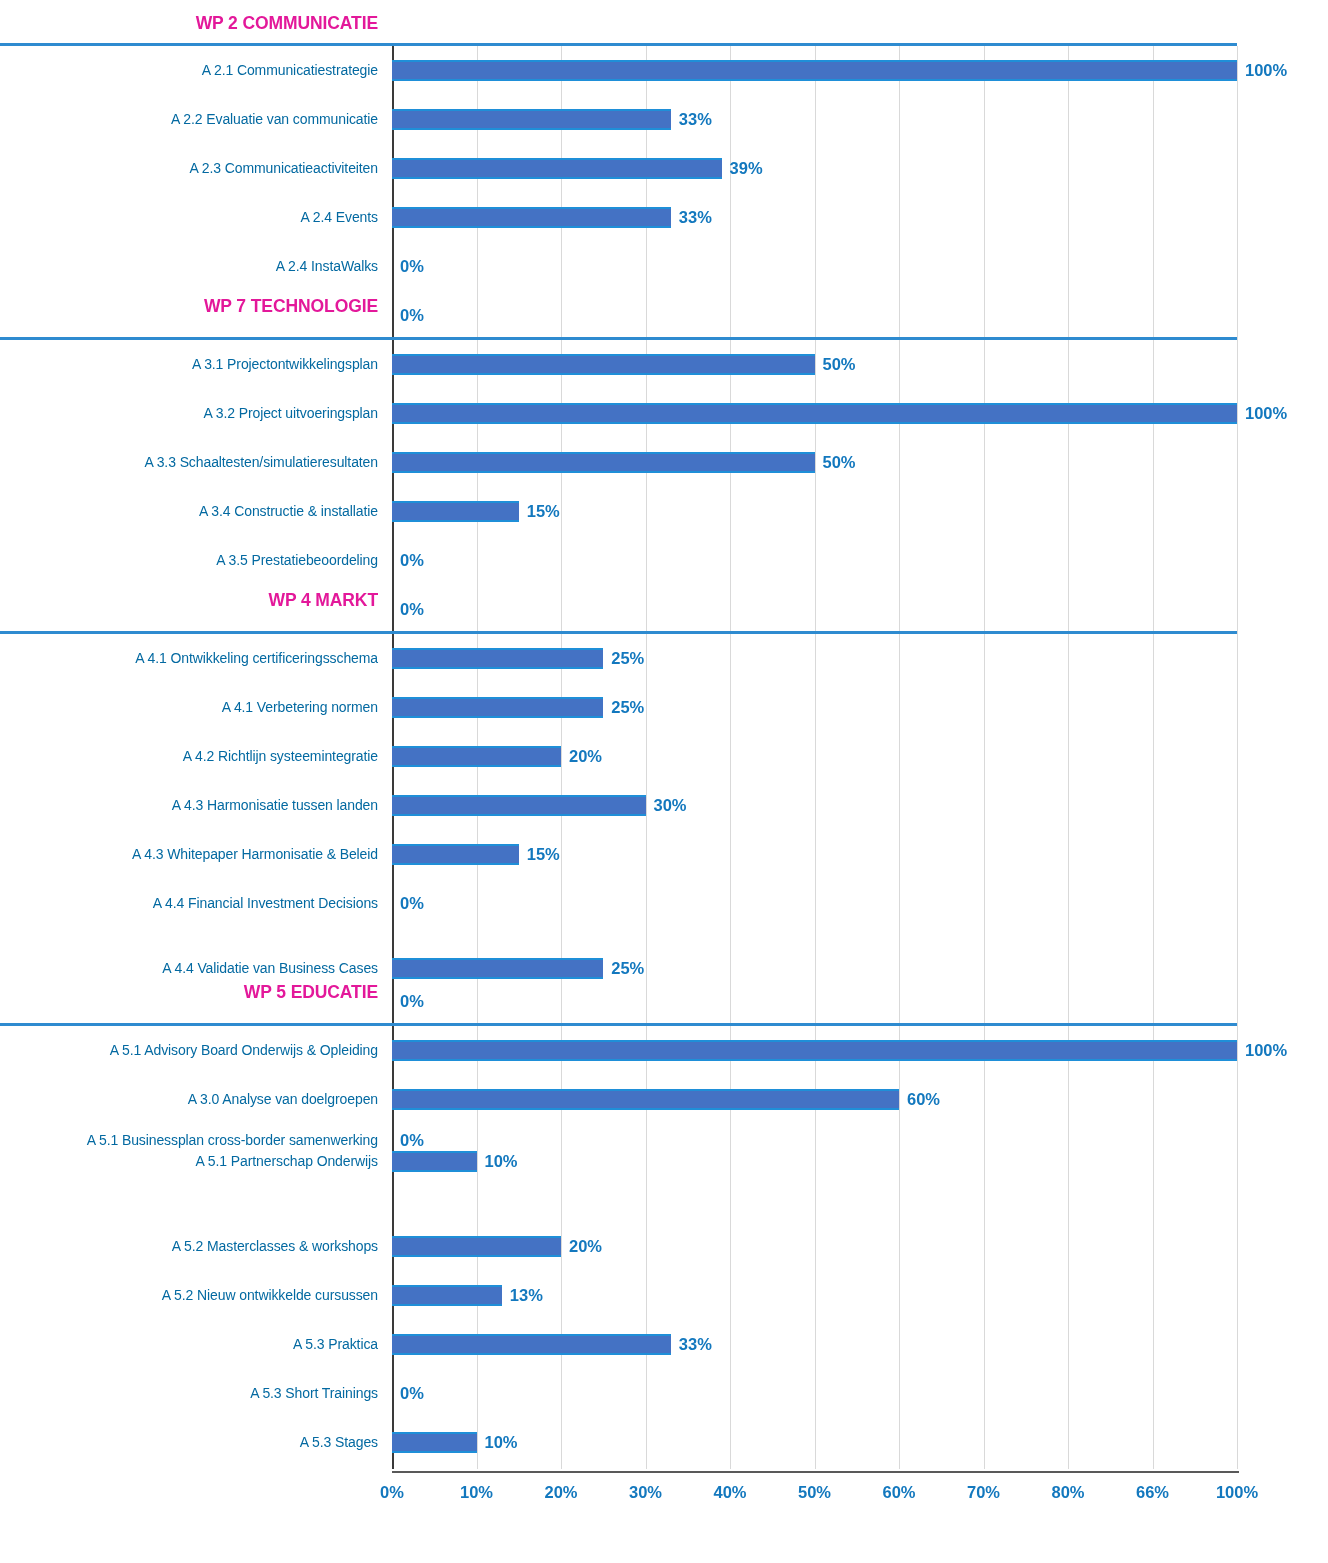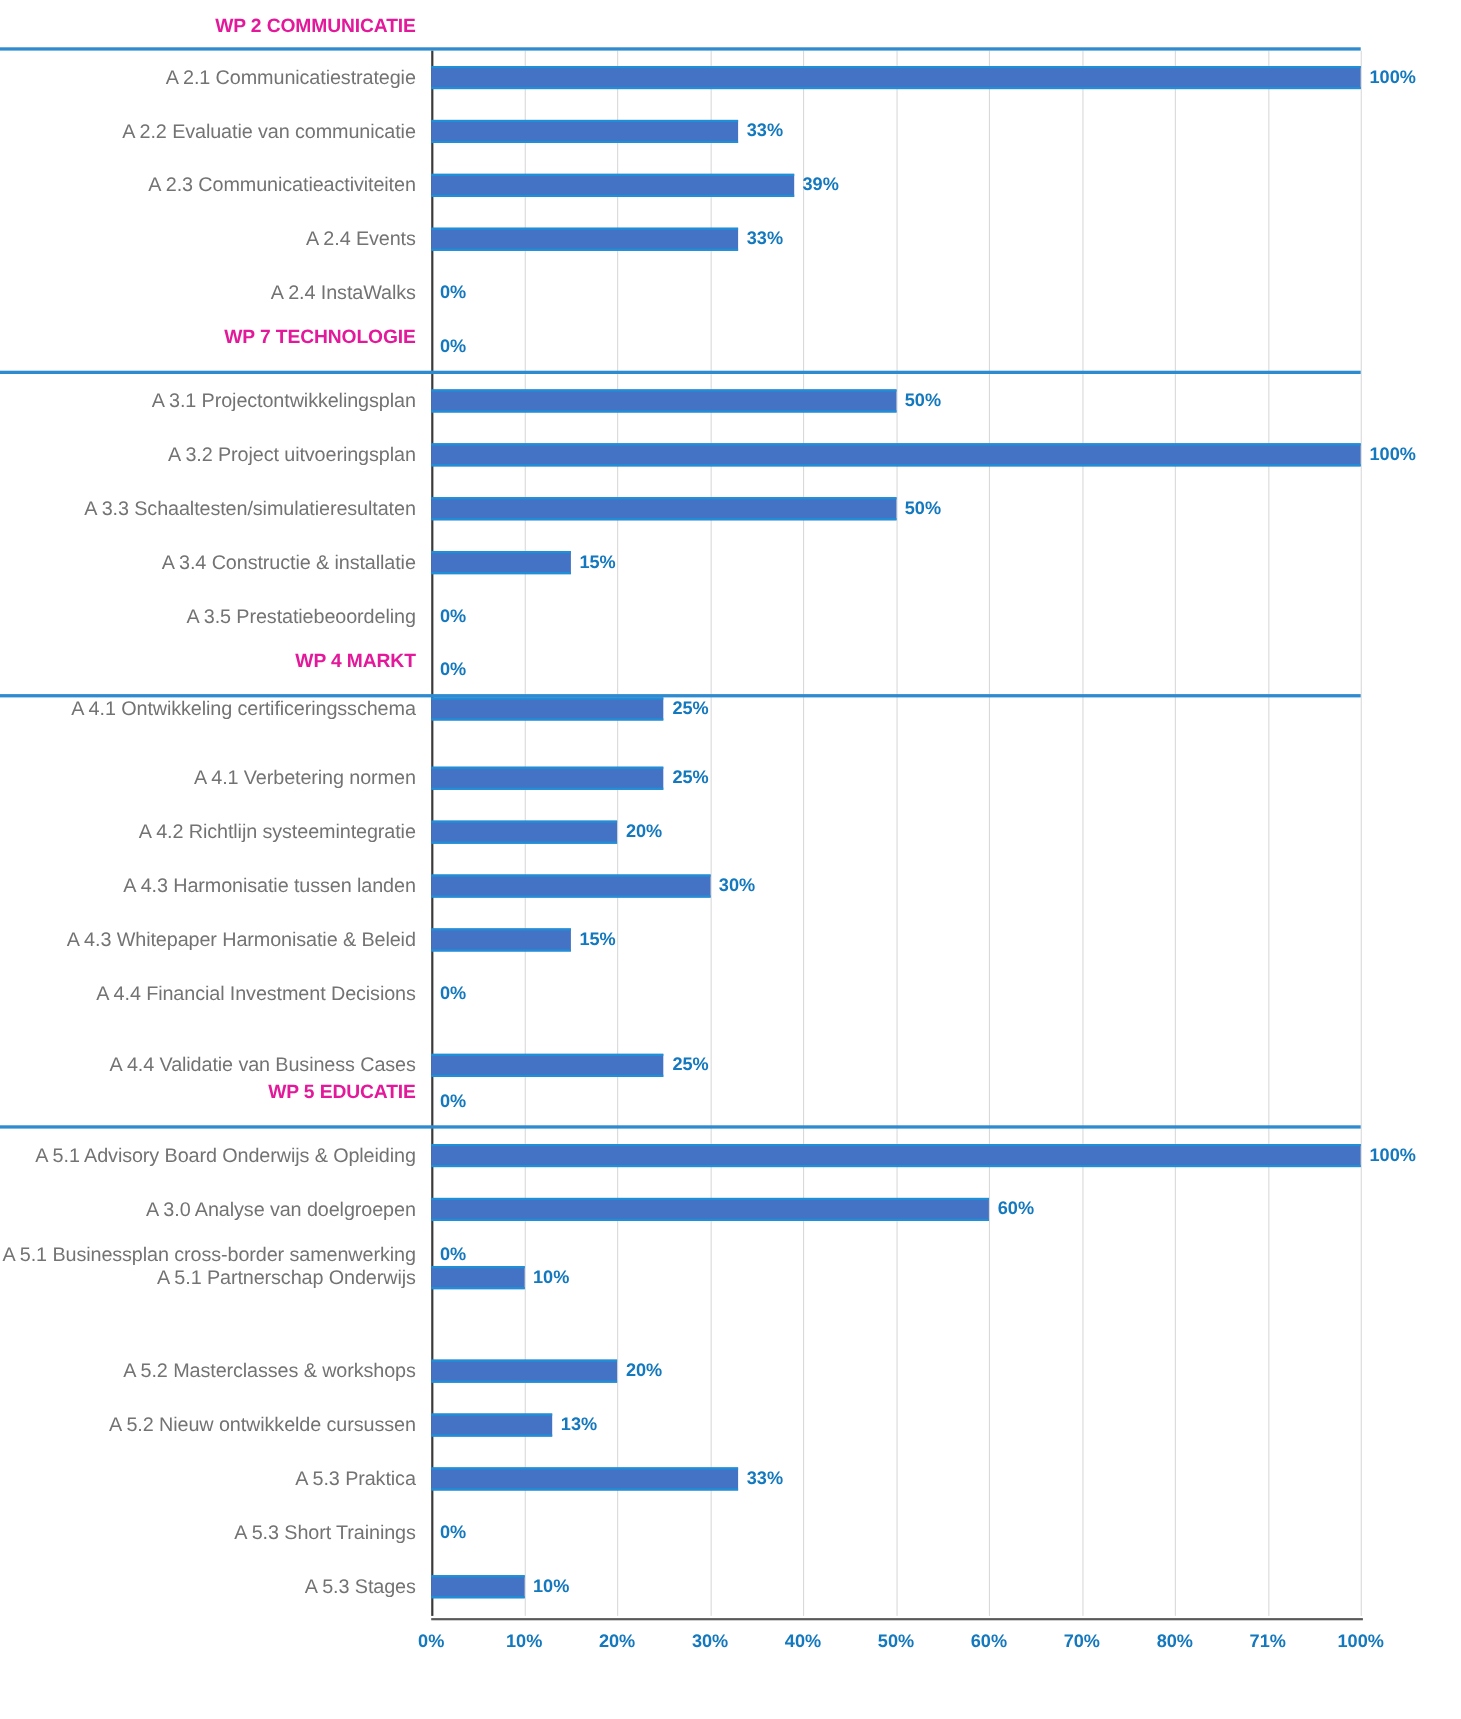--- a/index.html
+++ b/index.html
@@ -76,8 +76,8 @@
     height: 49px;
     line-height: 49px;
     text-align: right;
-    color: #737373;
-    font-size: 18px;
+    color: #0369a1;
+    font-size: 14px;
     white-space: nowrap;
     overflow: visible;
     letter-spacing: -0.1px;

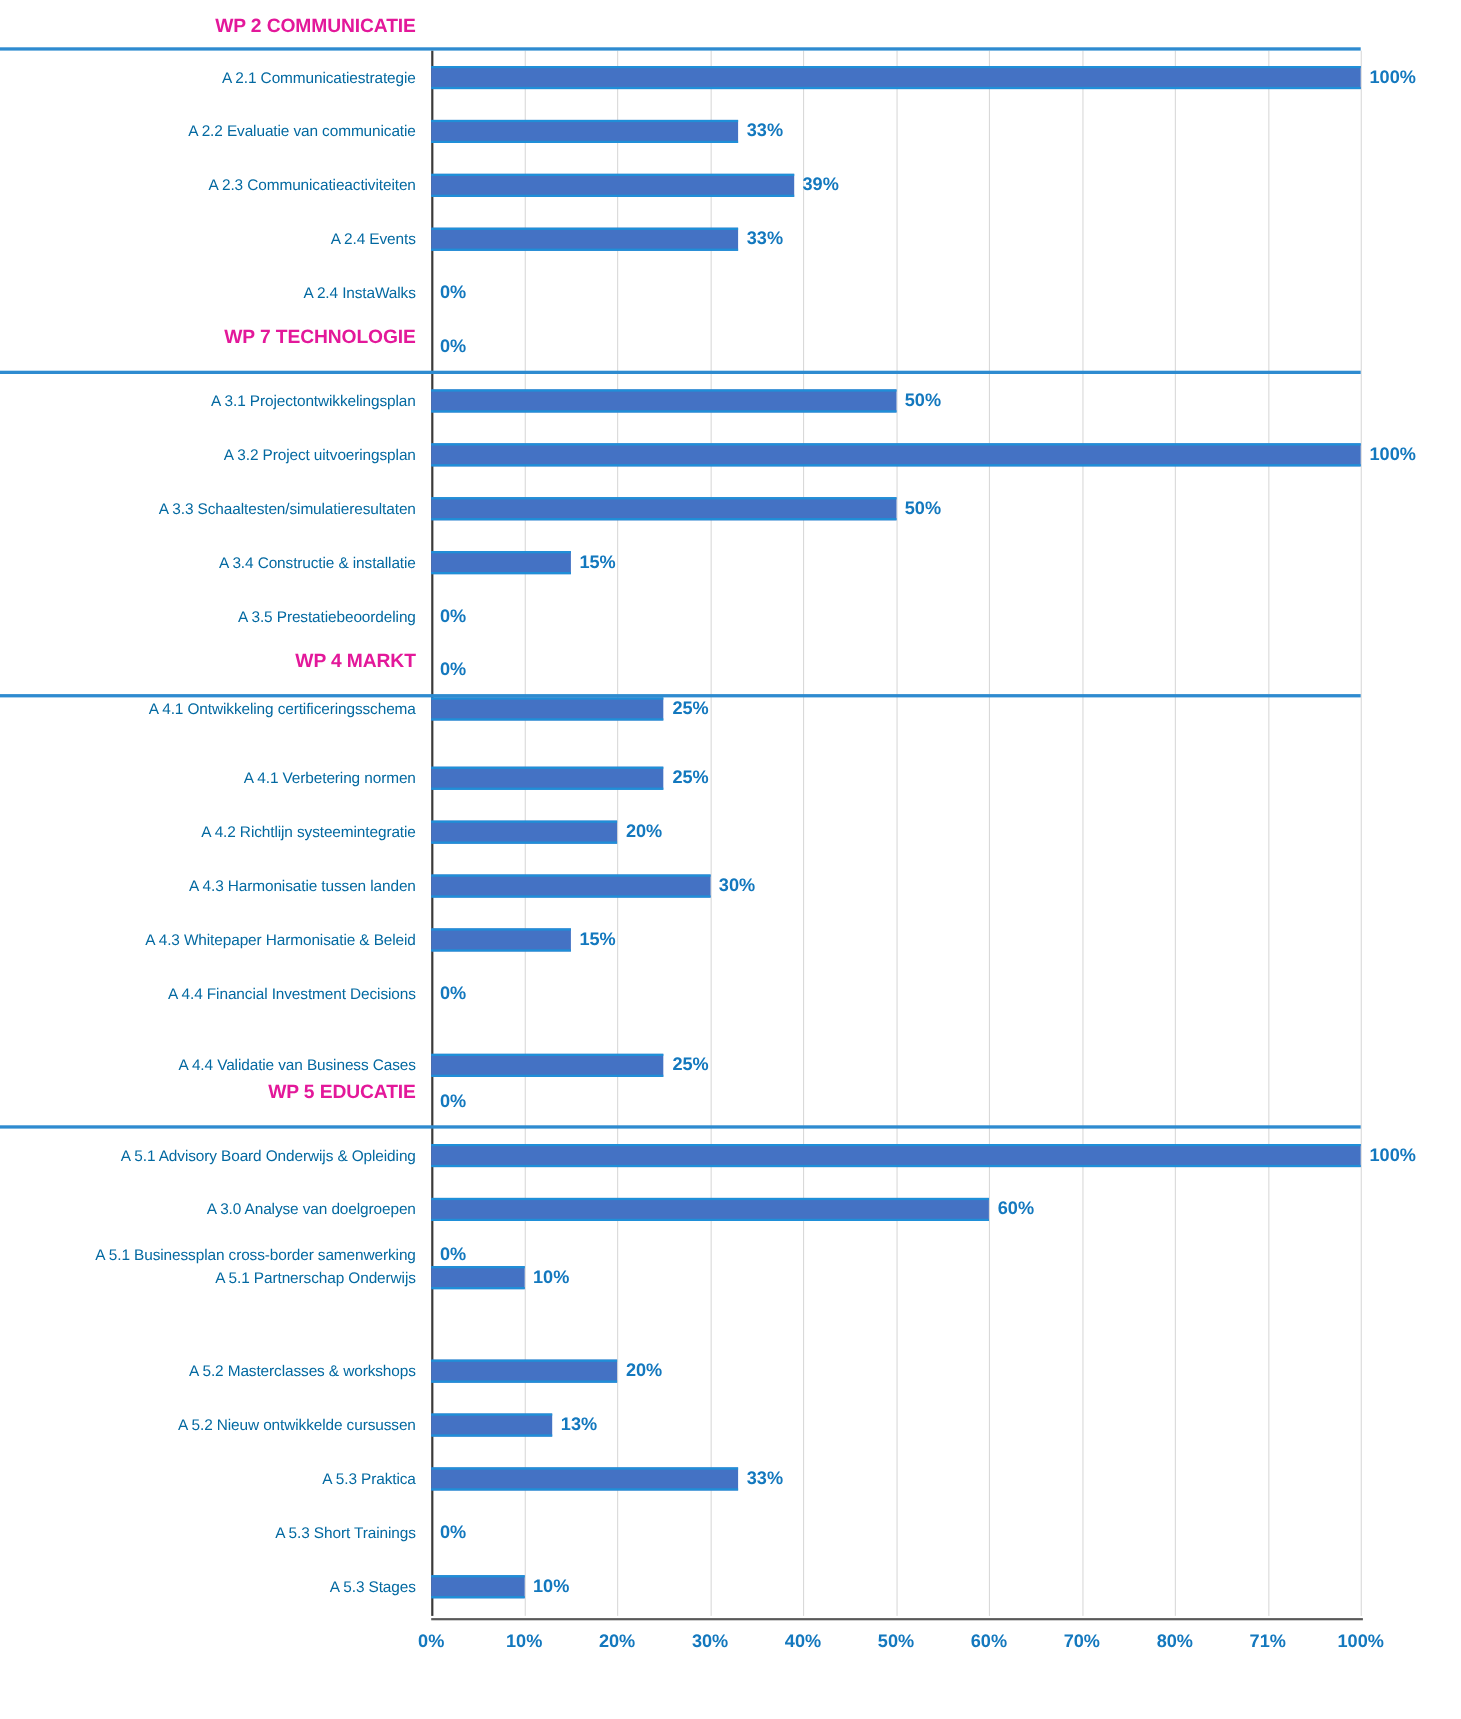--- a/index.html
+++ b/index.html
@@ -213,7 +213,7 @@
         <div class="bar-value" style="left: 392px;">0%</div>
       </div>
       <div class="separator" style="top: 631px;"></div>
-      <div class="row" style="top: 620px;">
+      <div class="row" style="top: 634px;">
         <div class="row-label">A 4.1 Ontwikkeling certificeringsschema</div>
         <div class="bar" style="width: 211.25px;"></div>
         <div class="bar-value" style="left: 603.25px;">25%</div>

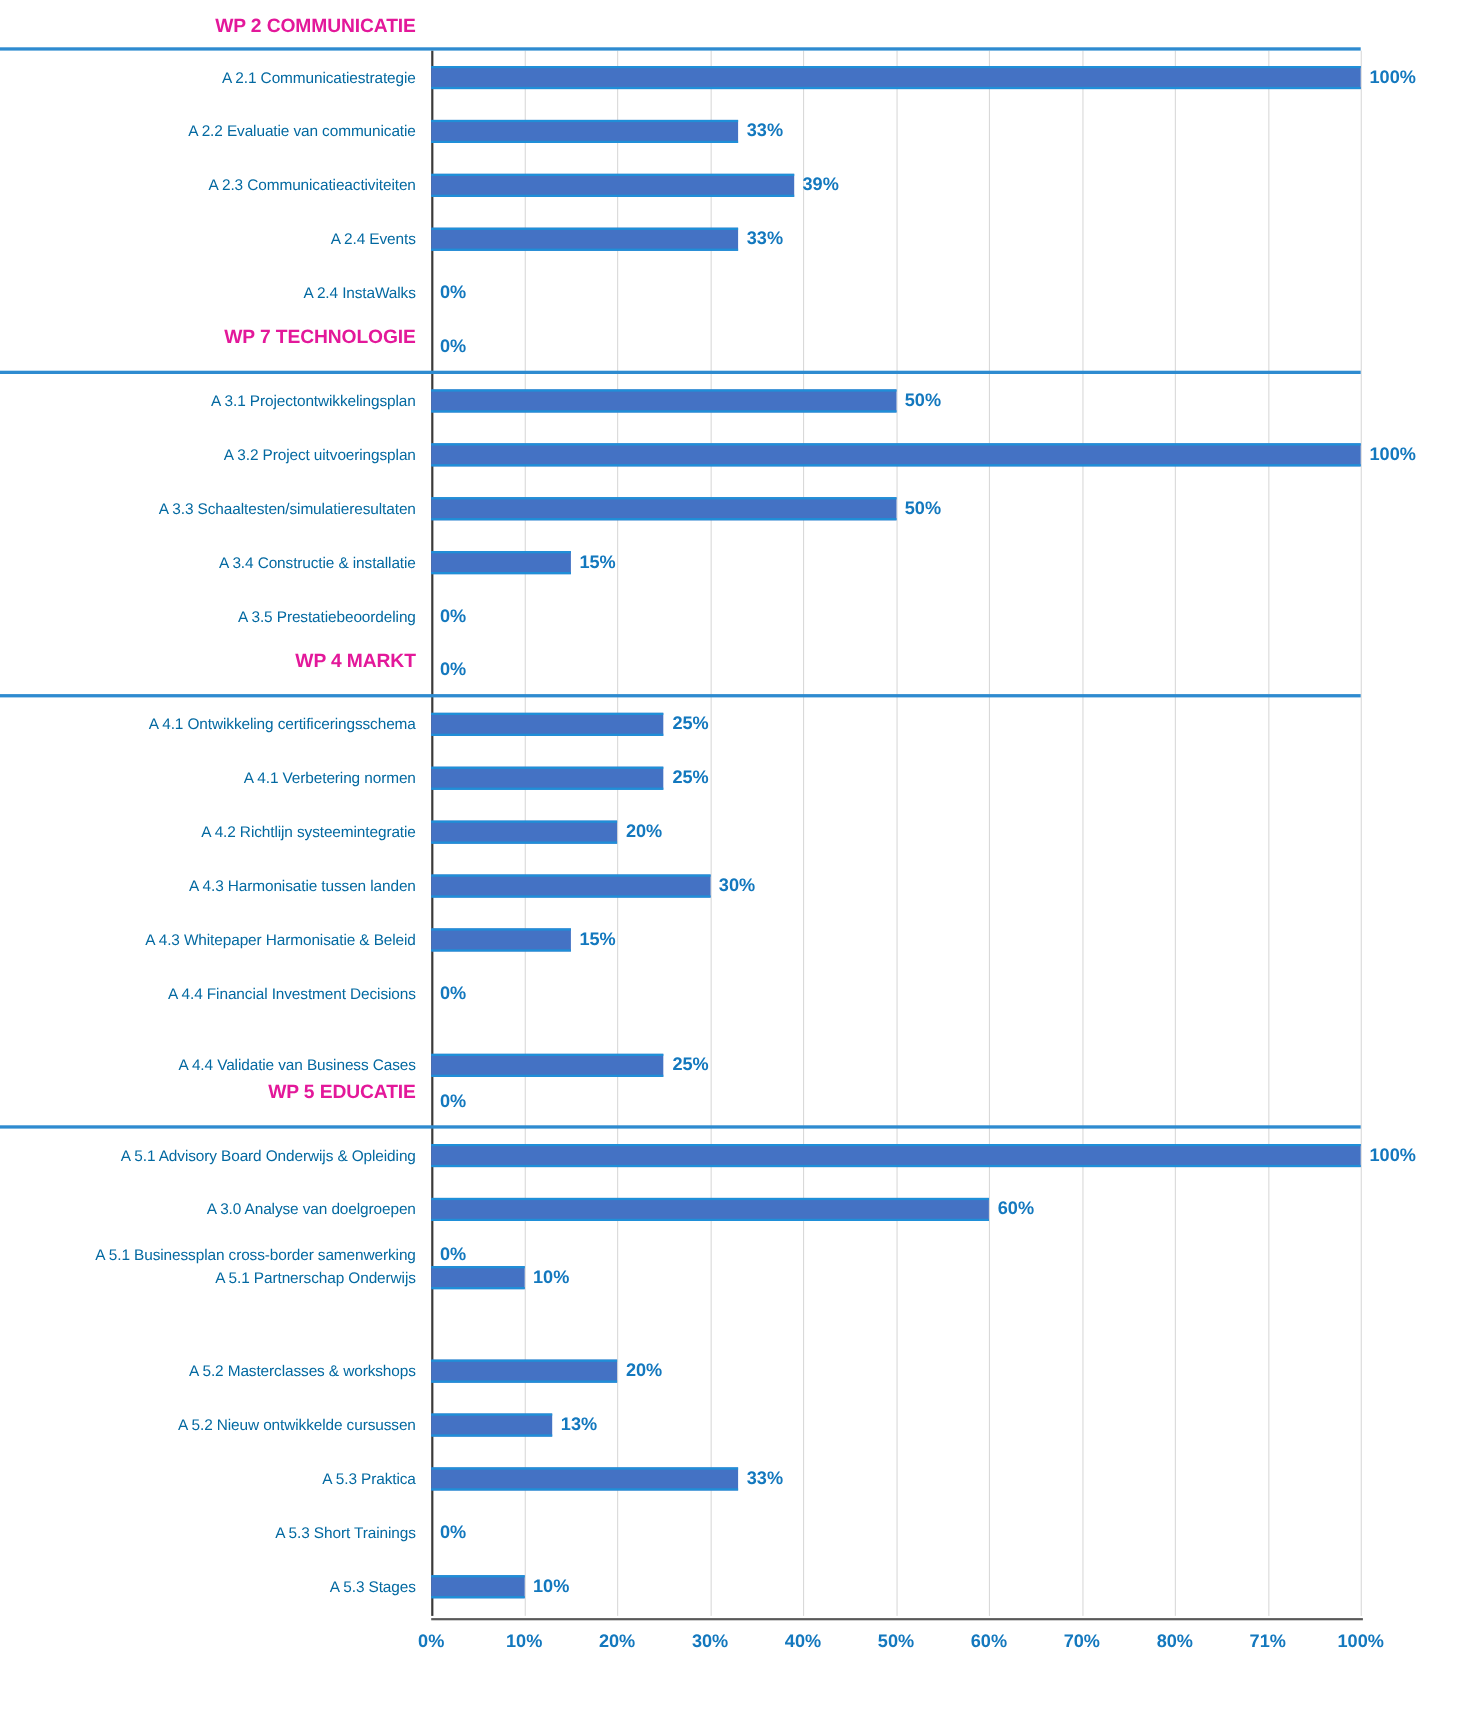--- a/index.html
+++ b/index.html
@@ -152,7 +152,7 @@
       <div class="xtick" style="left: 899px;">60%</div>
       <div class="xtick" style="left: 983.5px;">70%</div>
       <div class="xtick" style="left: 1068px;">80%</div>
-      <div class="xtick" style="left: 1152.5px;">71%</div>
+      <div class="xtick" style="left: 1152.5px;">66%</div>
       <div class="xtick" style="left: 1237px;">100%</div>
       <div class="separator" style="top: 43px;"></div>
       <div class="row" style="top: 46px;">

